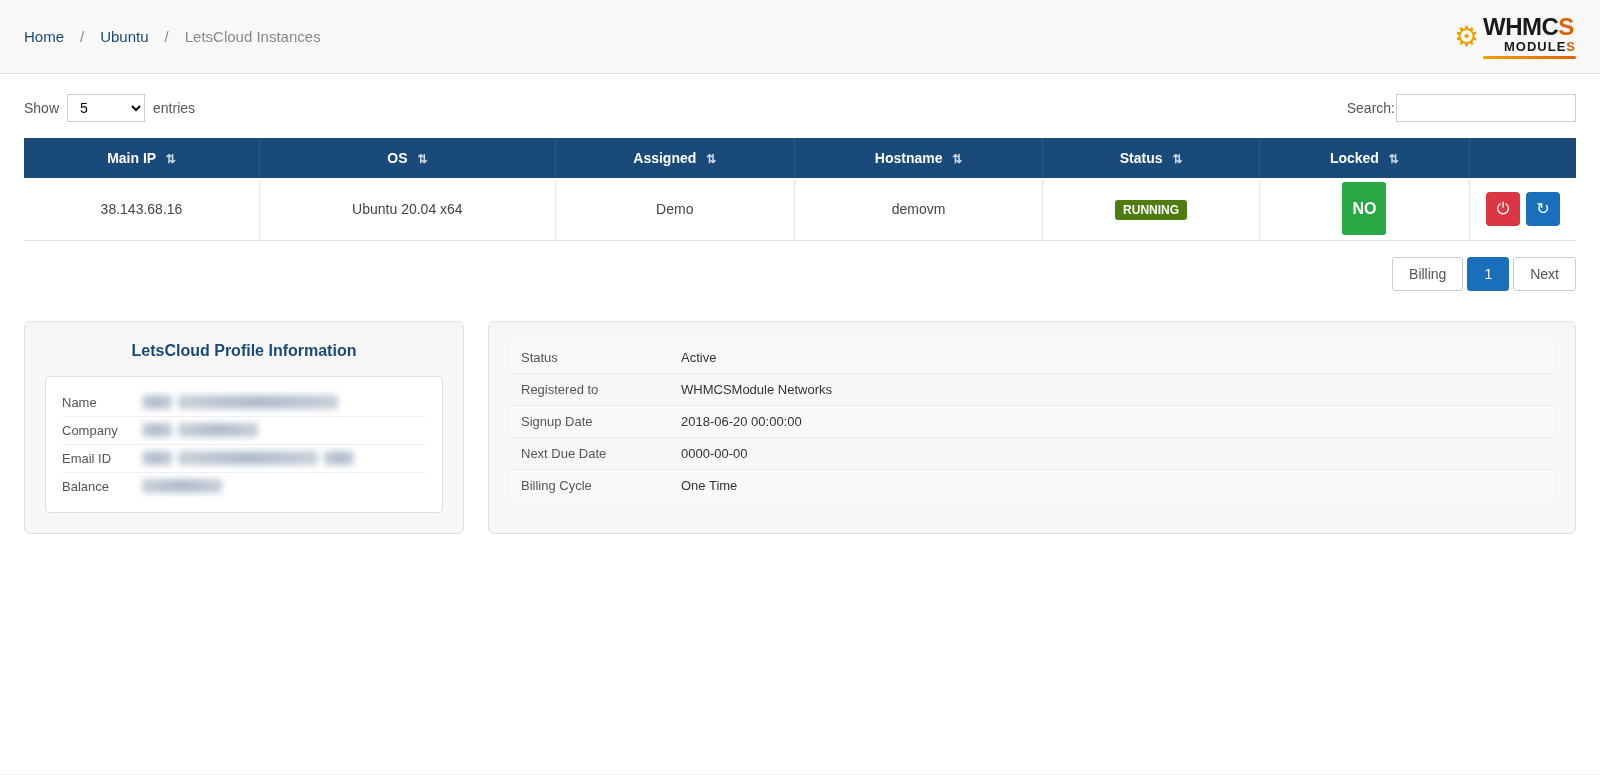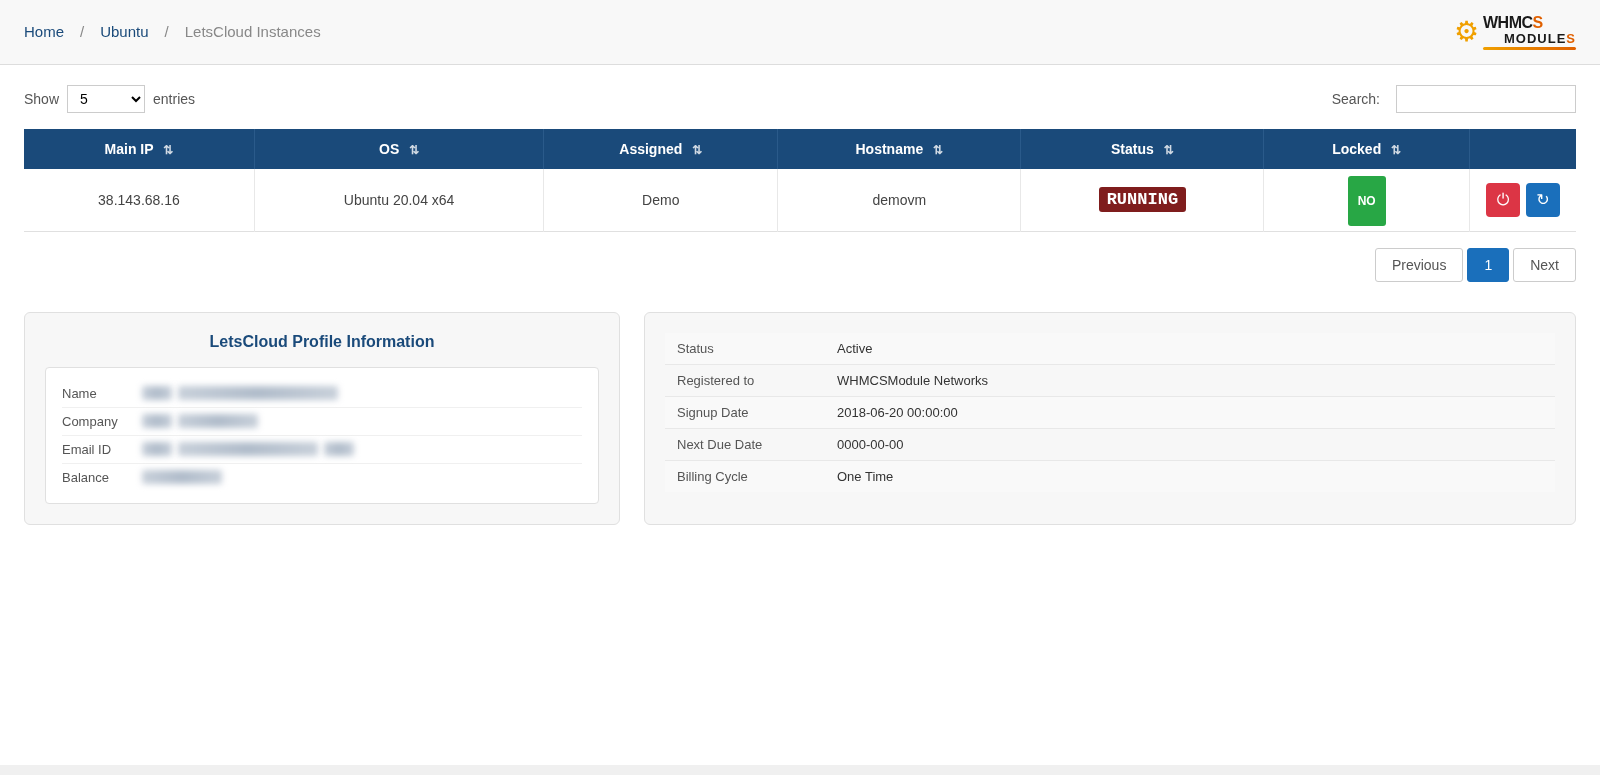--- a/index.html
+++ b/index.html
@@ -286,7 +286,7 @@
       color: #f0a000;
     }
     .logo-text-whmcs {
-      font-size: 16px;
+      font-size: 24px;
       font-weight: 900;
       color: #1a1a1a;
       letter-spacing: -0.5px;

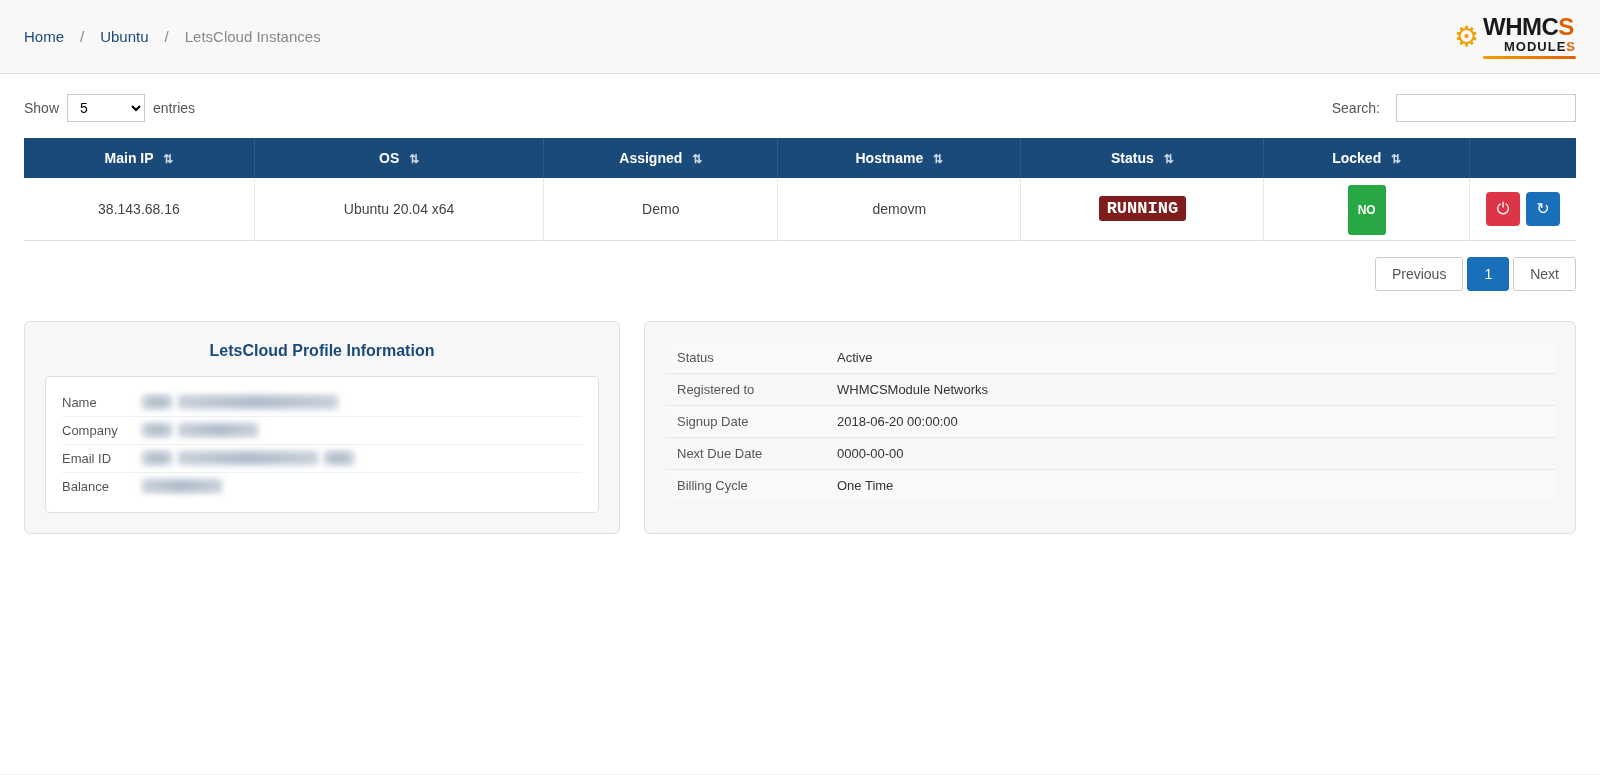--- a/index.html
+++ b/index.html
@@ -60,7 +60,7 @@
     .search-area {
       display: flex;
       align-items: center;
-      gap: 16px;
+      gap: 1px;
     }
     .search-area label { font-size: 14px; color: #555; }
     .search-area input {

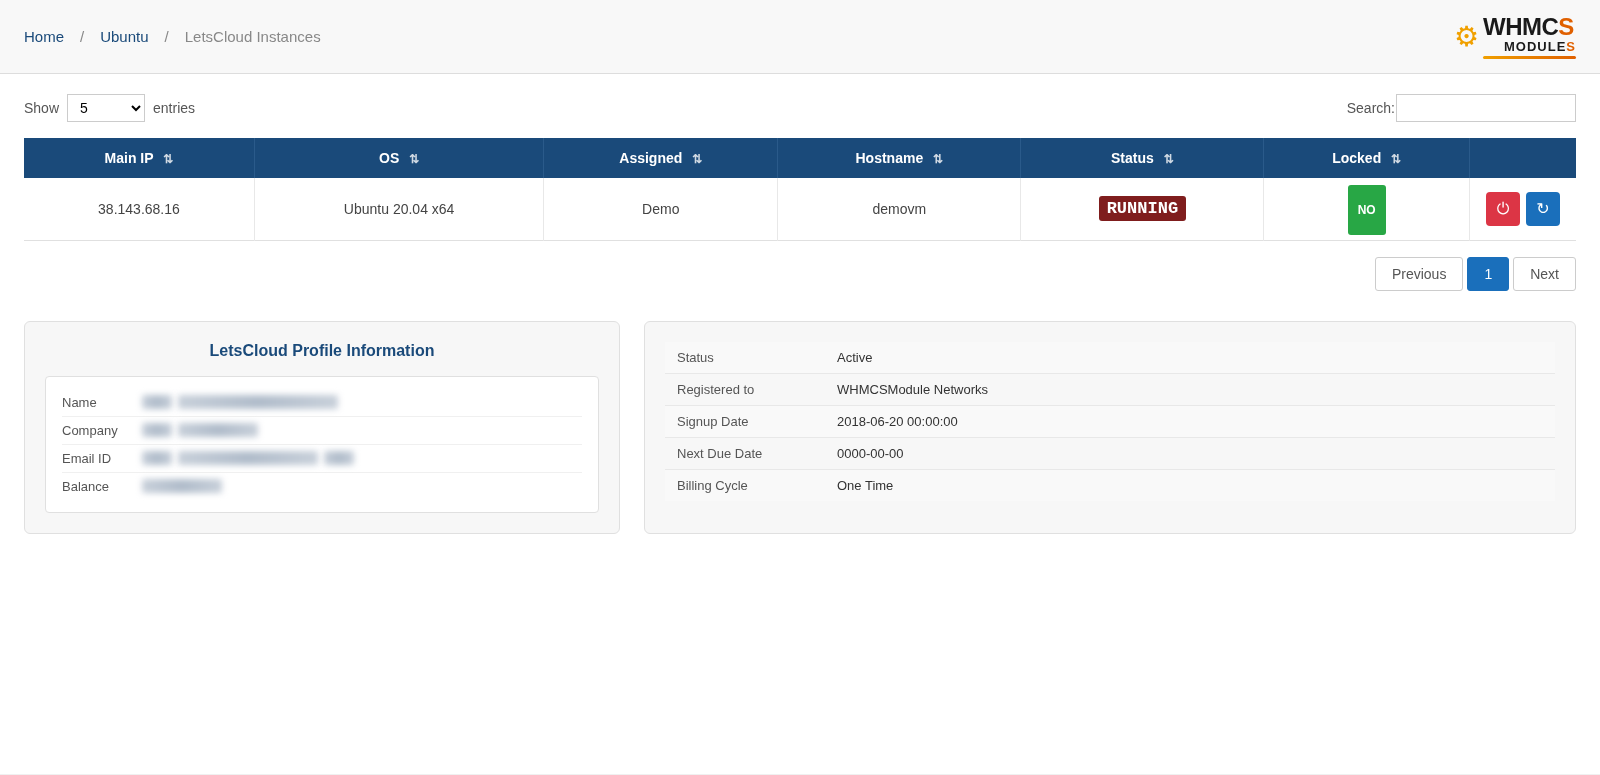--- a/index.html
+++ b/index.html
@@ -111,13 +111,12 @@
 
     
     .badge-running {
-      background: #7f1d1d;
+      background: #4d7c0f;
       color: #fff;
       padding: 3px 8px;
       border-radius: 3px;
-      font-size: 17px;
+      font-size: 12px;
       font-weight: bold;
-      font-family: Liberation Mono, monospace;
     }
     .badge-no {
       background: #28a745;

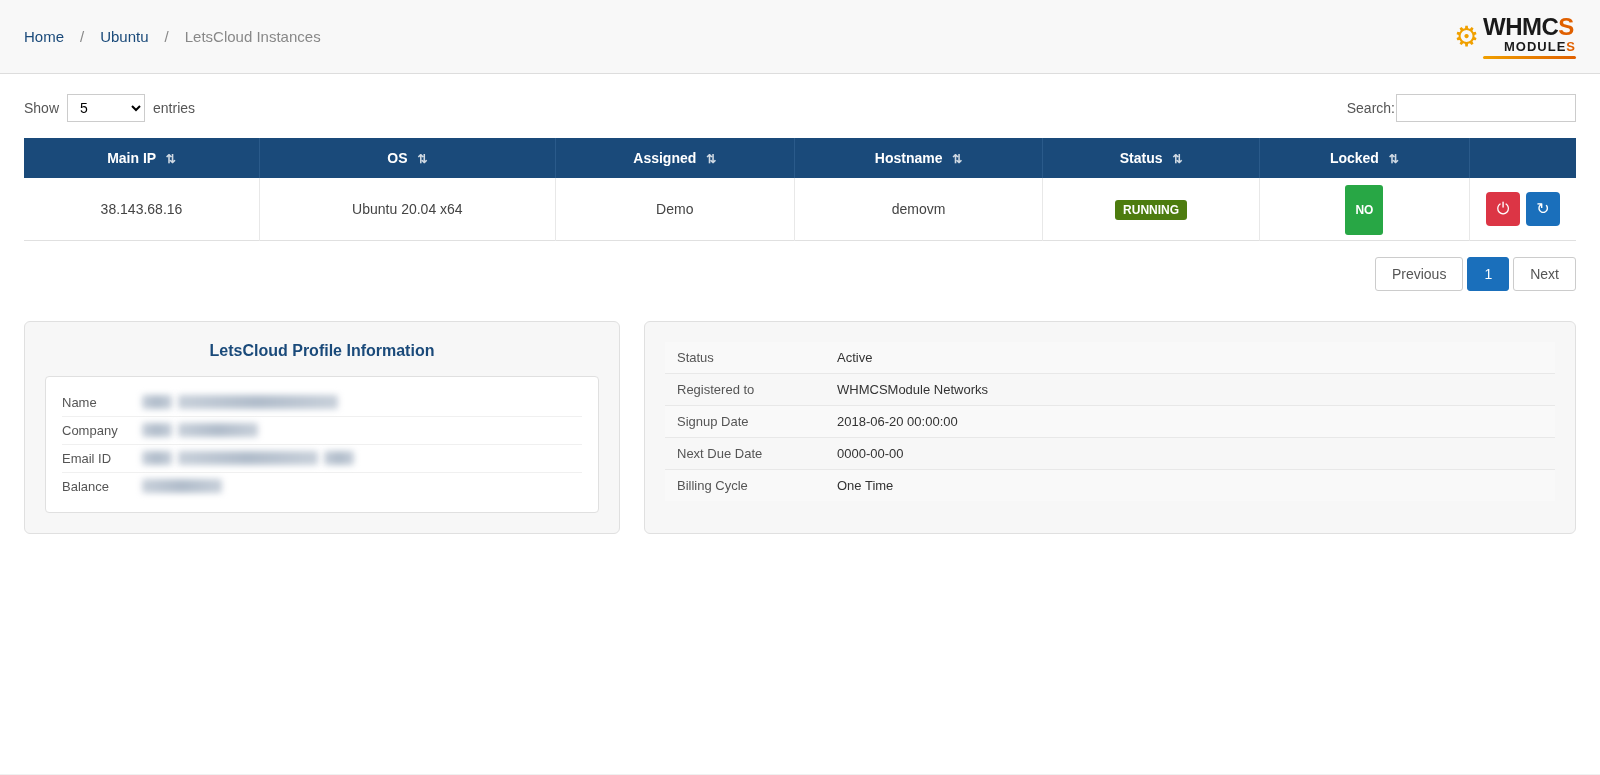--- a/index.html
+++ b/index.html
@@ -123,7 +123,7 @@
       color: #fff;
       padding: 18px 10px;
       border-radius: 3px;
-      font-size: 12px;
+      font-size: 16px;
       font-weight: bold;
     }
 

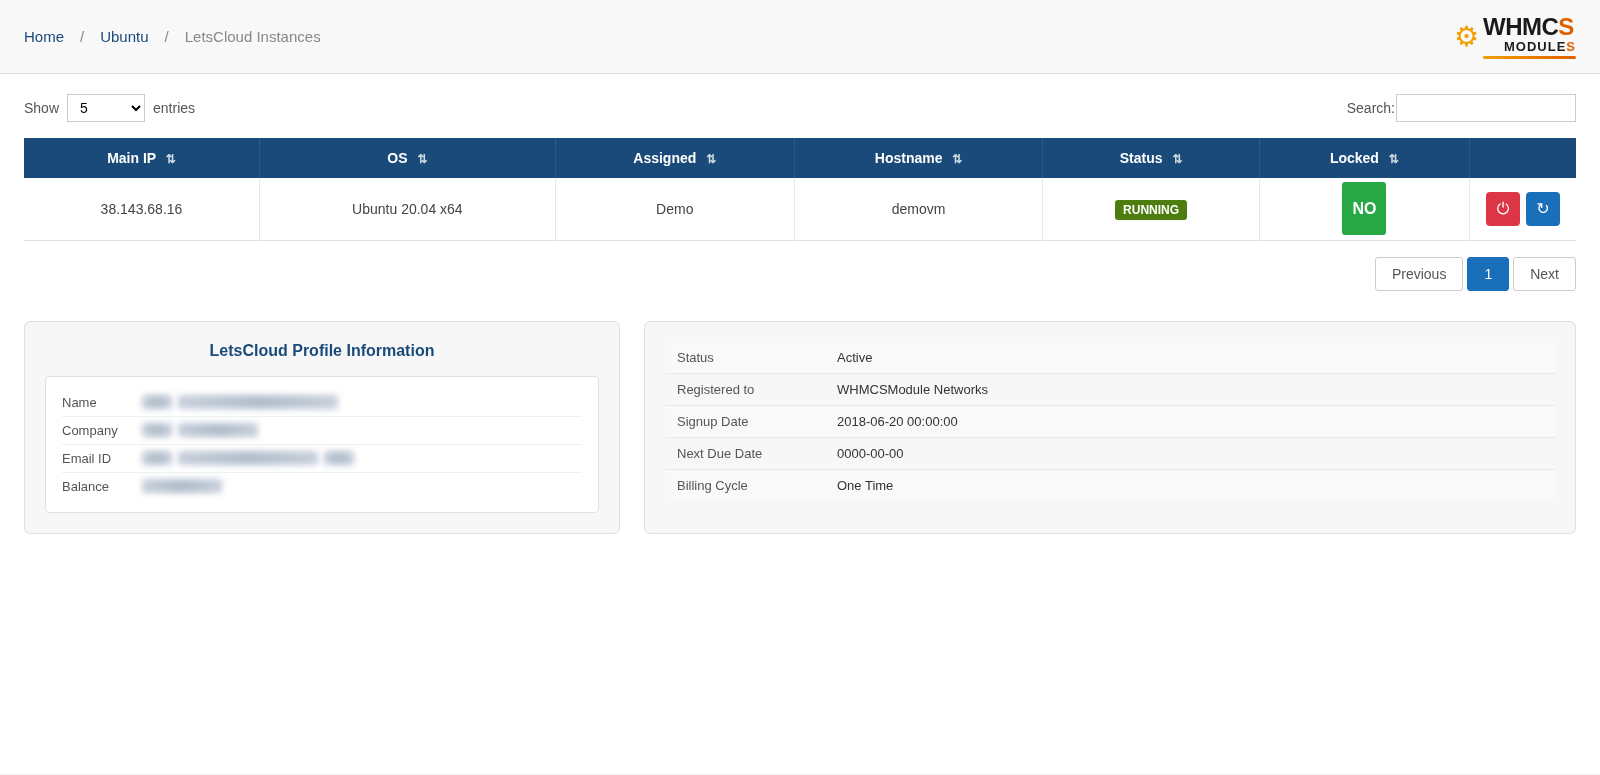--- a/index.html
+++ b/index.html
@@ -408,7 +408,7 @@
   </table>
 
   <div class="pagination">
-    <button class="page-btn">Previous</button>
+    <button class="page-btn">Billing</button>
     <button class="page-btn active">1</button>
     <button class="page-btn">Next</button>
   </div>

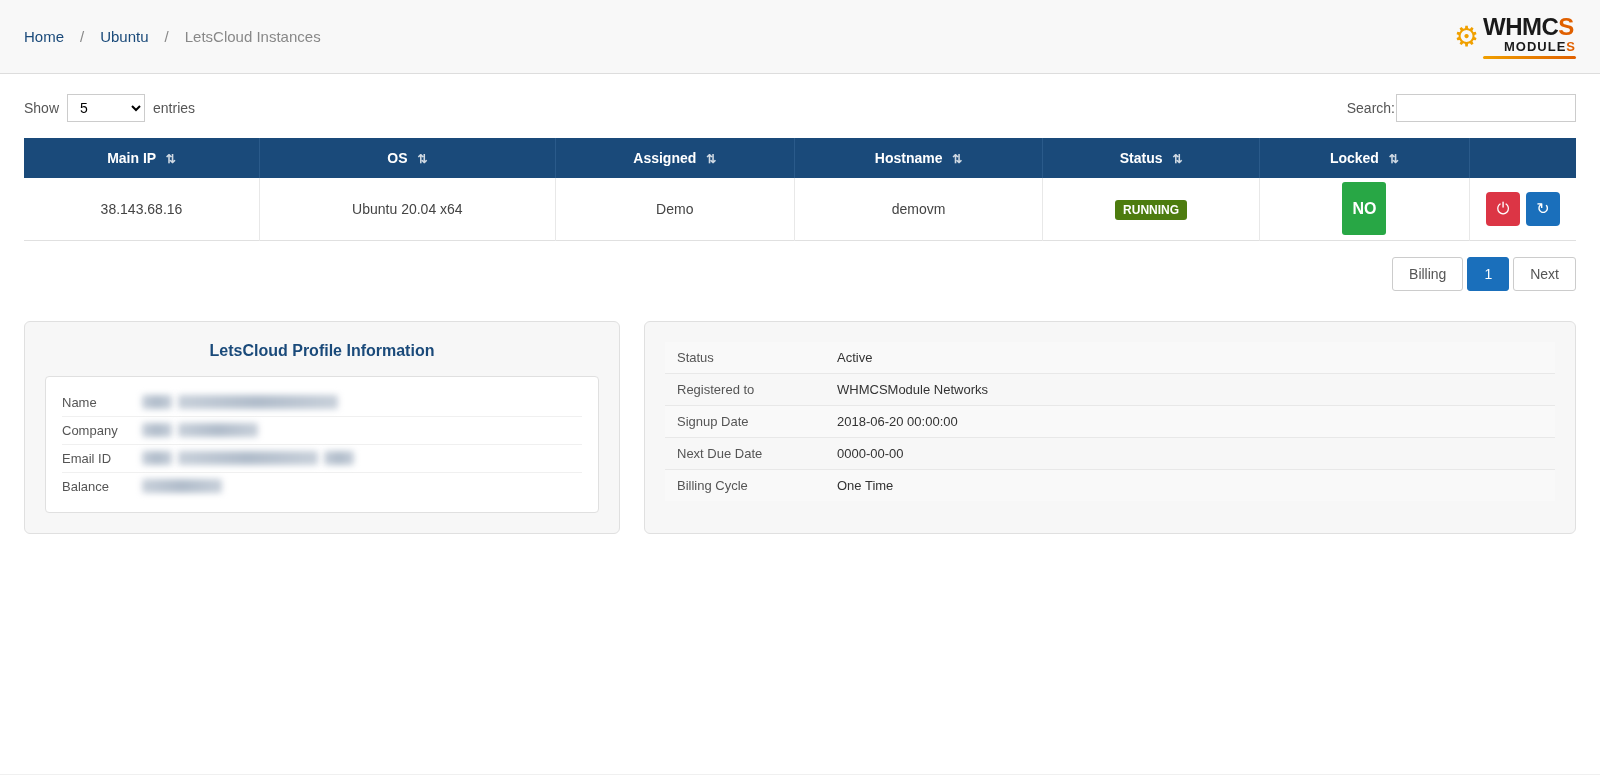--- a/index.html
+++ b/index.html
@@ -196,7 +196,7 @@
       padding: 20px;
     }
     .panel-profile {
-      width: 596px;
+      width: 440px;
       flex-shrink: 0;
     }
     .panel-license {

